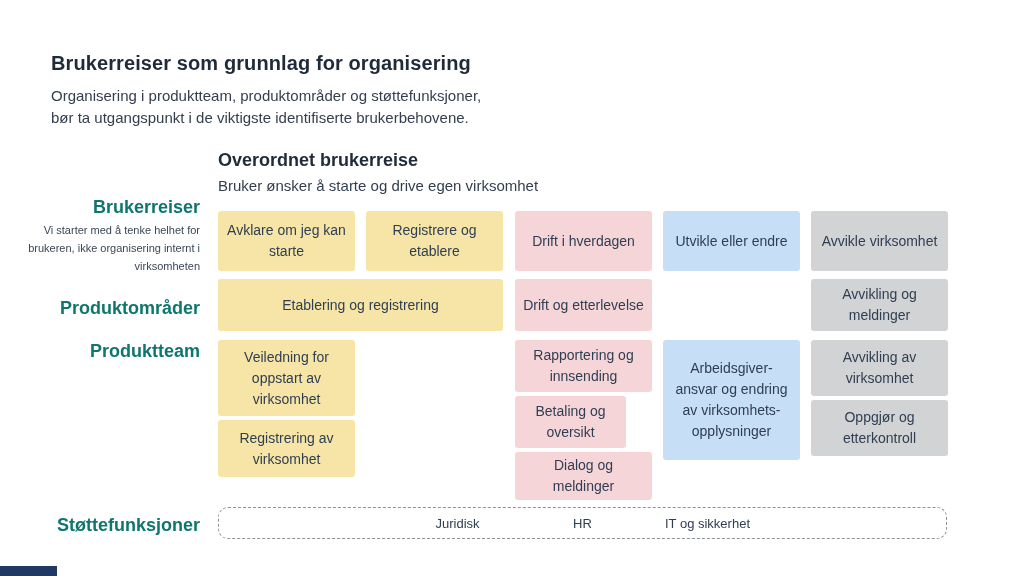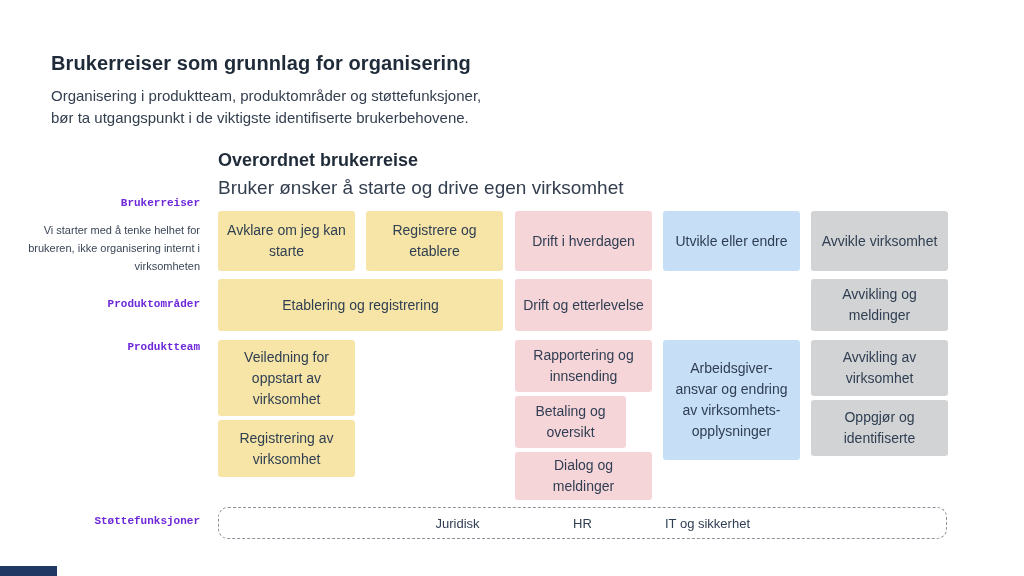--- a/index.html
+++ b/index.html
@@ -35,7 +35,7 @@
   }
   .section-subtitle {
     left: 218px; top: 177px;
-    font-size: 19px;
+    font-size: 15px;
     color: #333e4e;
   }
 

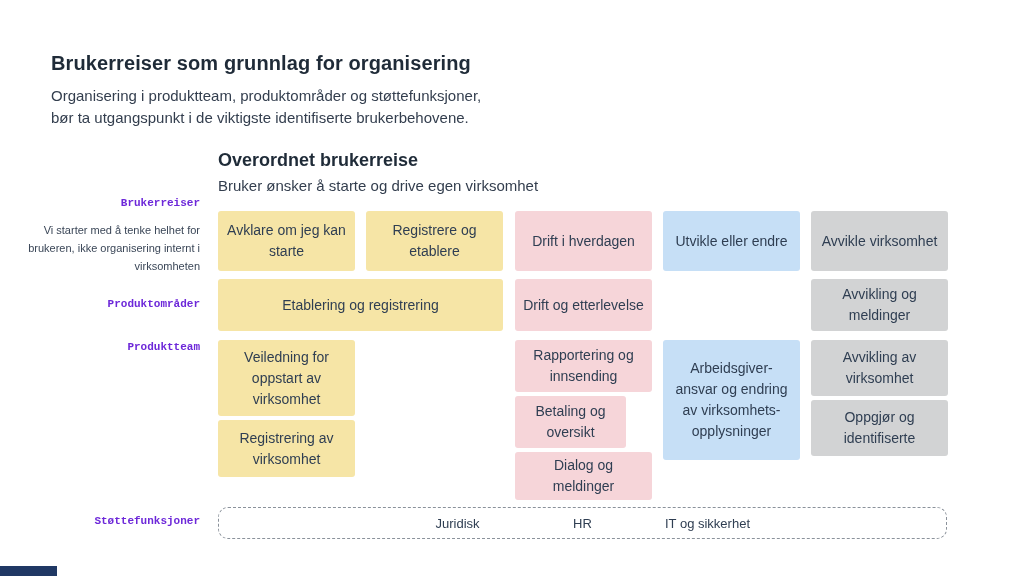--- a/index.html
+++ b/index.html
@@ -42,9 +42,8 @@
   .row-label {
     left: 0; width: 200px;
     text-align: right;
-    font-size: 11px; font-weight: 700;
-    color: #6d28d9;
-    font-family: Liberation Mono, monospace;
+    font-size: 18px; font-weight: 700;
+    color: #0f766e;
   }
   .row-note {
     left: 0; width: 200px;

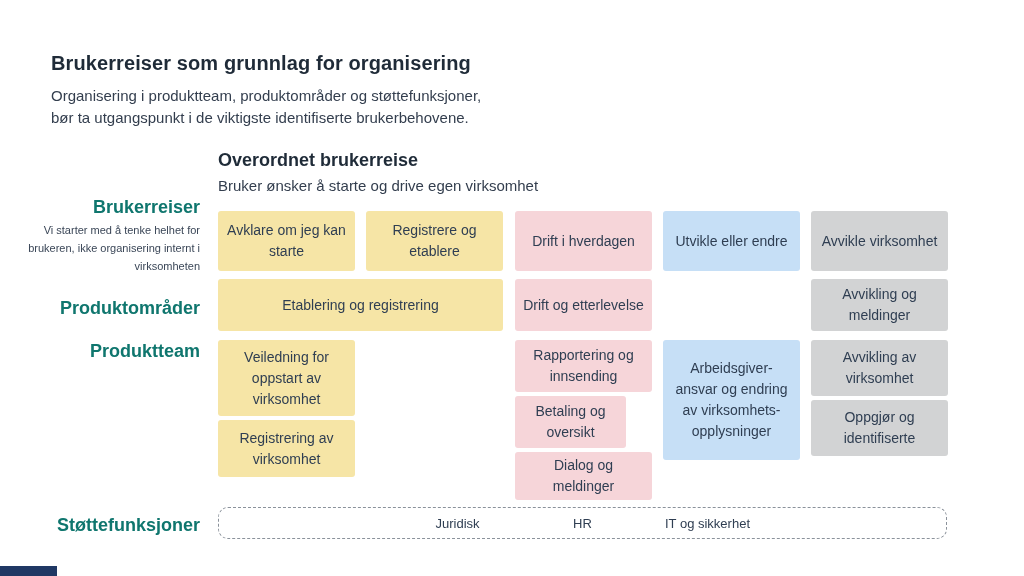--- a/index.html
+++ b/index.html
@@ -159,7 +159,7 @@
     <span>Avvikling av virksomhet</span>
   </div>
   <div class="abs box gray" style="left:811px;top:400px;width:137px;height:56px">
-    <span>Oppgjør og identifiserte</span>
+    <span>Oppgjør og etterkontroll</span>
   </div>
 
   <div class="abs support-box">

